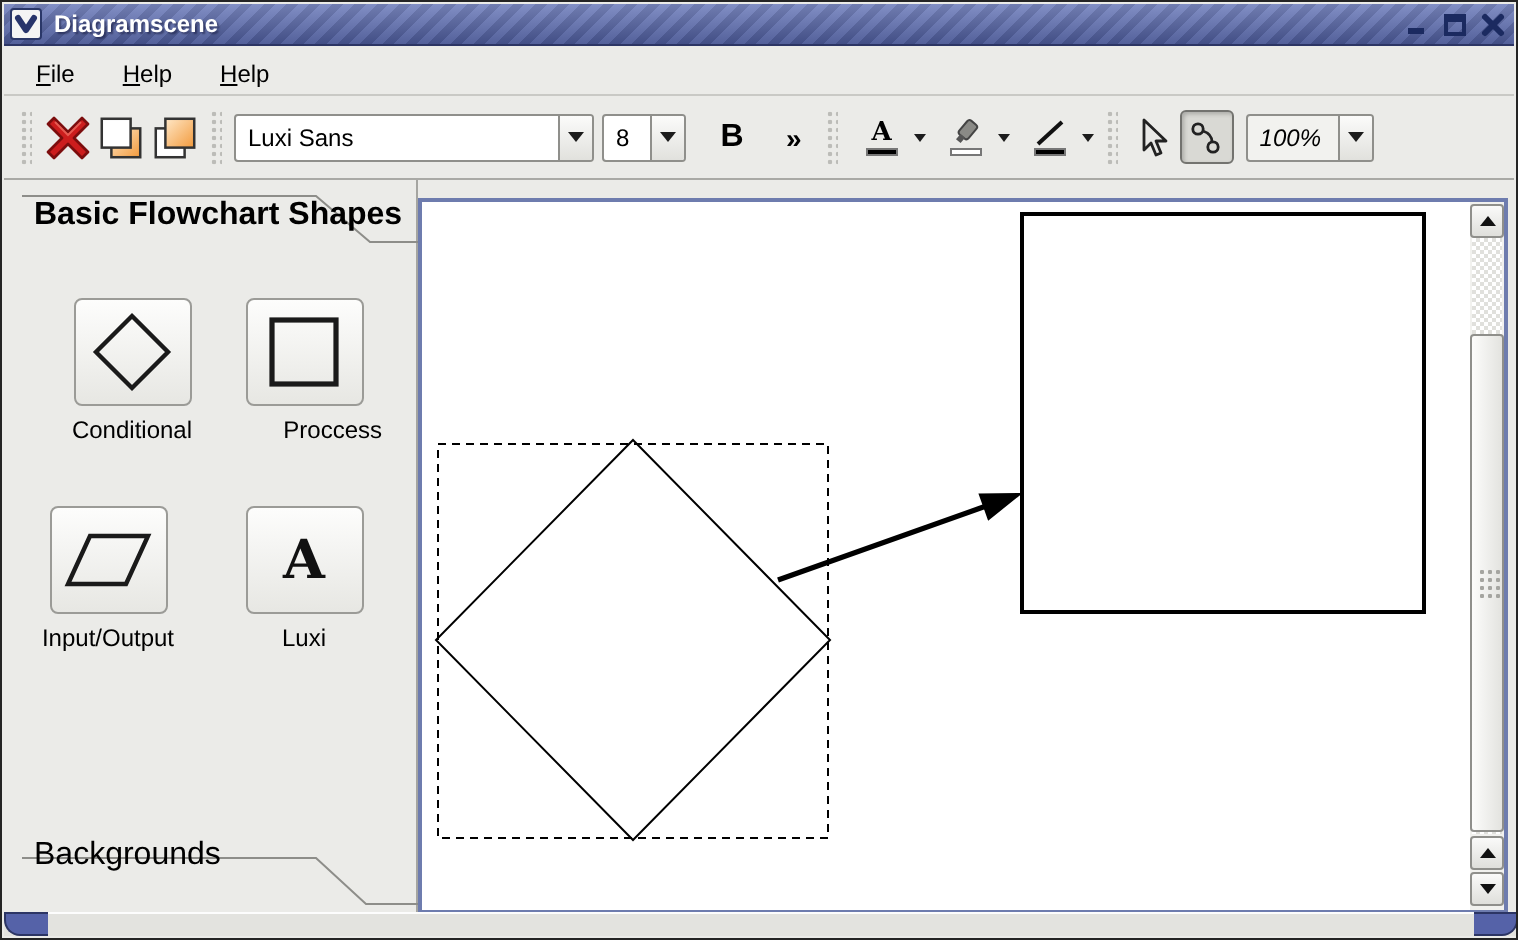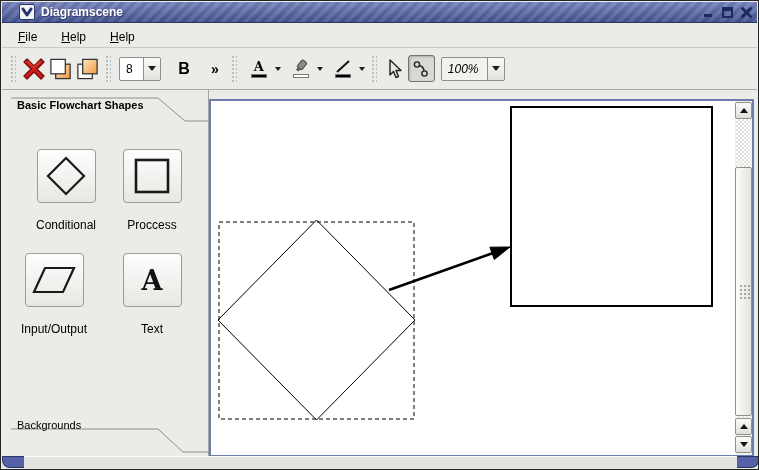--- a/index.html
+++ b/index.html
@@ -13,7 +13,7 @@
     background:
       linear-gradient(rgba(255,255,255,.18), rgba(0,0,20,.18)),
       repeating-linear-gradient(135deg,#6676b8 0 4px,#51609f 4px 8px);
-    display:flex; align-items:center; border-bottom:1px solid #2c3564;padding-left:14px; }
+    display:flex; align-items:center; border-bottom:1px solid #2c3564; }
   .tb-menuicon { width:16px; height:16px; margin-left:3px; background:#f4f4f4;
     border:1px solid #2a3768; border-radius:2px; display:flex; align-items:center; justify-content:center; }
   .tb-title { color:#fff; font-weight:bold; font-size:12px; margin-left:6px;

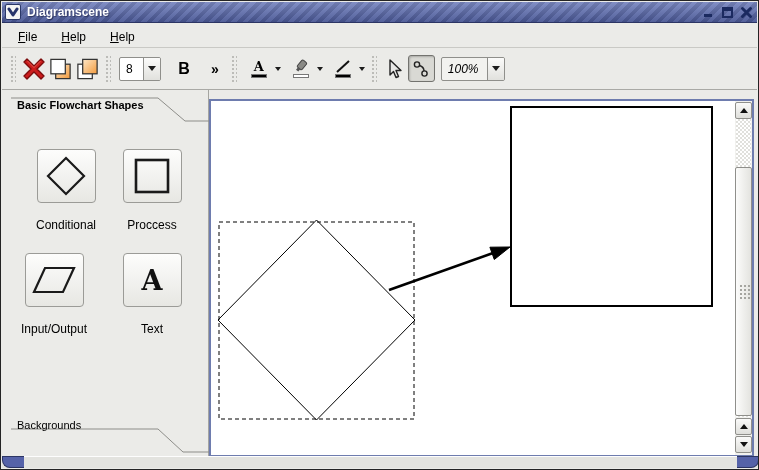--- a/index.html
+++ b/index.html
@@ -175,6 +175,12 @@
 
     <div class="tb-handle"></div>
 
+    <div class="combo font-combo">
+      <span class="cval">Luxi Sans</span>
+      <span class="cdd">
+          <span class="arr-down"></span>
+        </span>
+    </div>
 
     <div class="combo size-combo">
       <span class="cval">8</span>

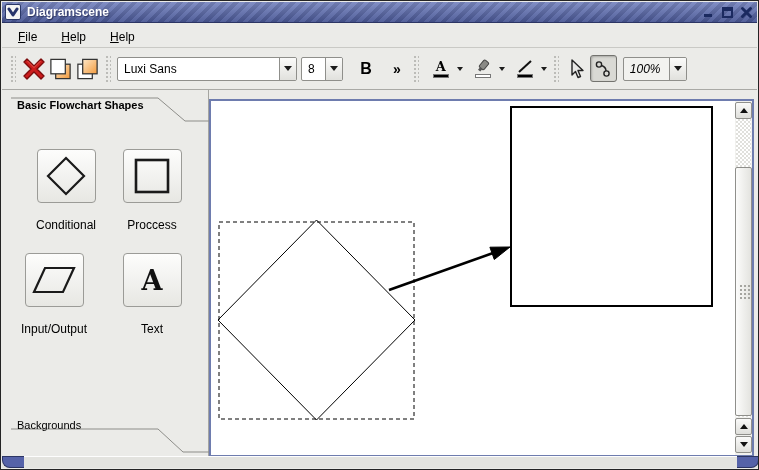--- a/index.html
+++ b/index.html
@@ -65,7 +65,7 @@
   .left-panel { position:absolute; left:2px; top:89px; width:206px; height:368px;
     background:#ebebe8; border-right:1px solid #a5a5a1; }
   .toolbox-tab { position:absolute; left:0; width:206px; height:28px; }
-  .toolbox-label { position:absolute; font-size:11px; color:#000; }
+  .toolbox-label { position:absolute; font-size:16px; color:#000; }
   .shape-cell { position:absolute; width:78px; text-align:center; }
   .shape-btn { width:59px; height:54px; margin:0 auto; border:1px solid #9b9b97; border-radius:4px;
     background:linear-gradient(#fdfdfc,#e7e7e3); display:flex; align-items:center; justify-content:center; }

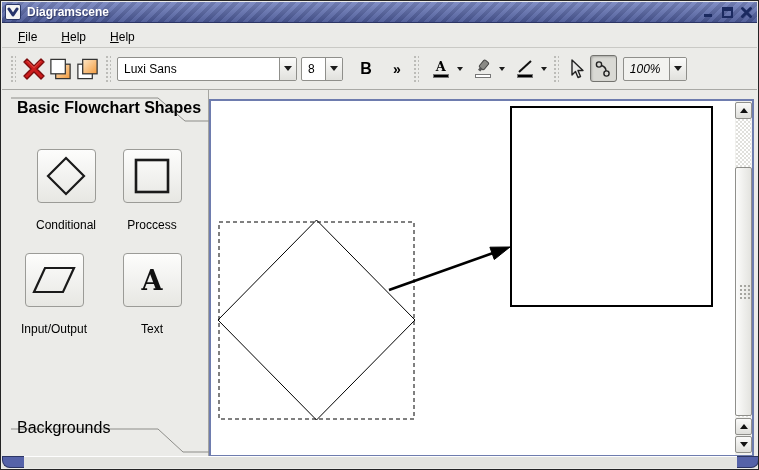--- a/index.html
+++ b/index.html
@@ -69,7 +69,7 @@
   .shape-cell { position:absolute; width:78px; text-align:center; }
   .shape-btn { width:59px; height:54px; margin:0 auto; border:1px solid #9b9b97; border-radius:4px;
     background:linear-gradient(#fdfdfc,#e7e7e3); display:flex; align-items:center; justify-content:center; }
-  .shape-label { font-size:12px; margin-top:15px; color:#000; }
+  .shape-label { font-size:12px; margin-top:5px; color:#000; }
   .letterA { font-family:"DejaVu Serif", serif; font-weight:bold; font-size:27px; color:#111; }
 
   .canvas-frame { position:absolute; left:208px; top:98px; width:545px; height:358px;

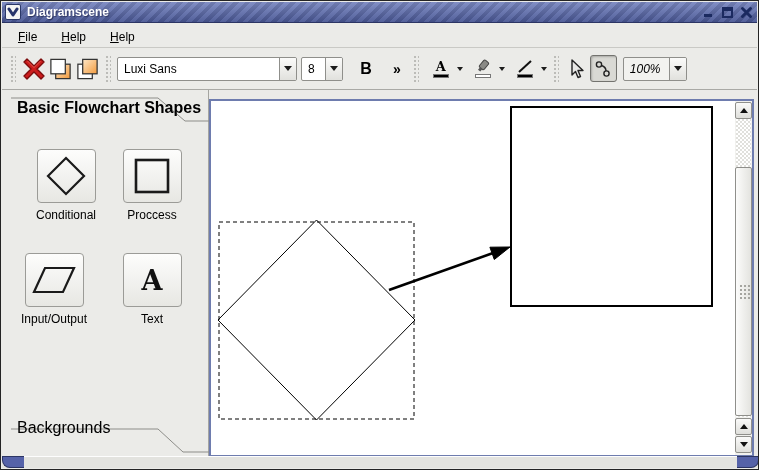--- a/index.html
+++ b/index.html
@@ -270,7 +270,7 @@
       <div class="shape-label">Conditional</div>
     </div>
 
-    <div class="shape-cell" style="left:110px; top:59px;">
+    <div class="shape-cell" style="left:110px; top:59px;text-align:right;">
       <div class="shape-btn">
         <svg width="42" height="42" viewBox="0 0 42 42">
           <rect x="5" y="5" width="32" height="32" fill="none" stroke="#1a1a1a" stroke-width="2.6"></rect>

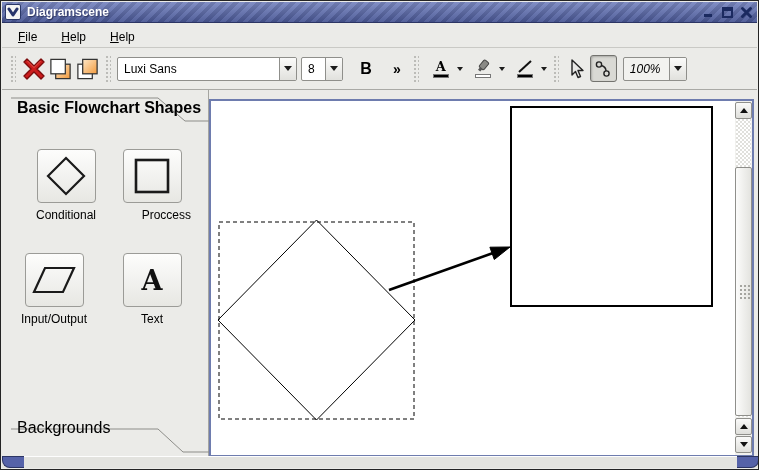--- a/index.html
+++ b/index.html
@@ -292,7 +292,7 @@
       <div class="shape-btn">
         <span class="letterA">A</span>
       </div>
-      <div class="shape-label">Text</div>
+      <div class="shape-label">Luxi</div>
     </div>
 
     <svg class="toolbox-tab" style="top:336px;" viewBox="0 0 206 28">

